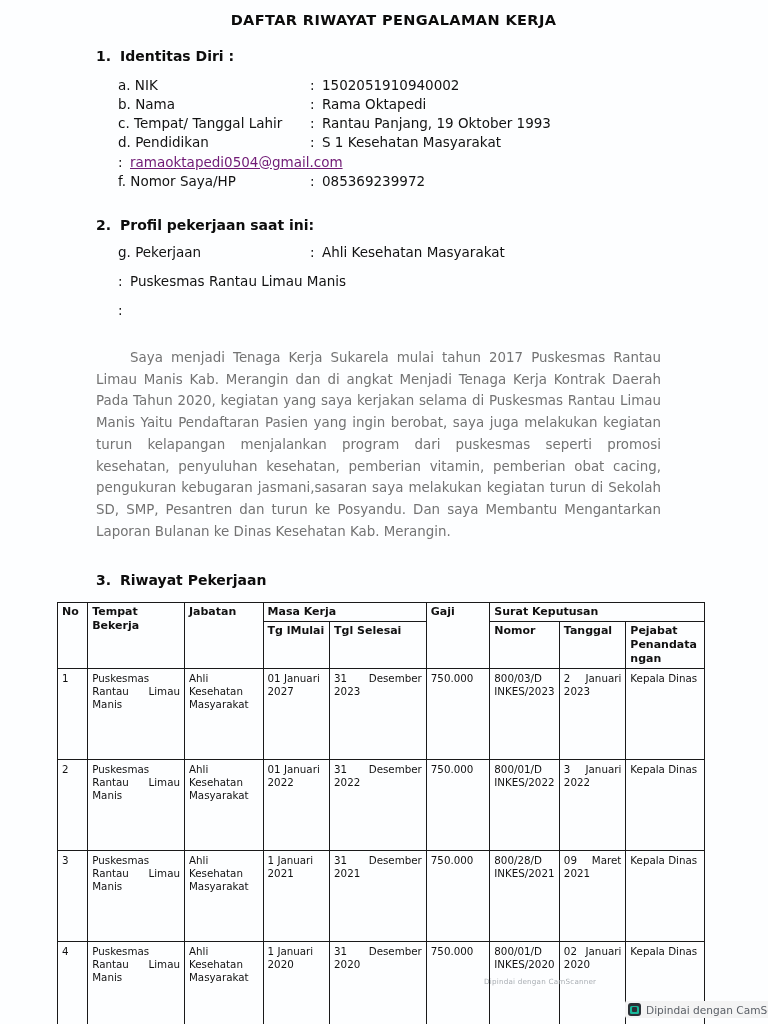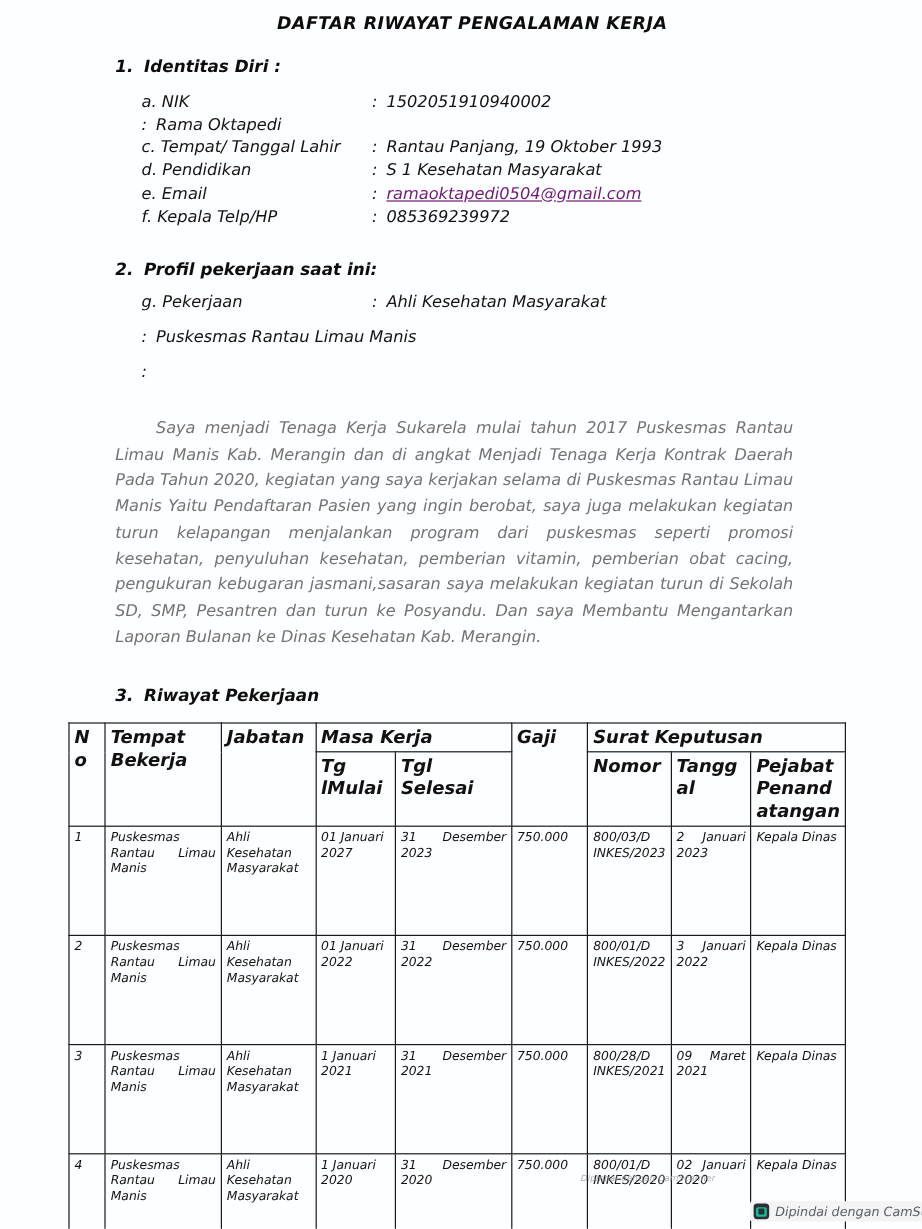--- a/index.html
+++ b/index.html
@@ -22,7 +22,6 @@
     height: 1024px;
     box-sizing: border-box;
     padding: 0;
-    font-style: italic;
   }
 
   

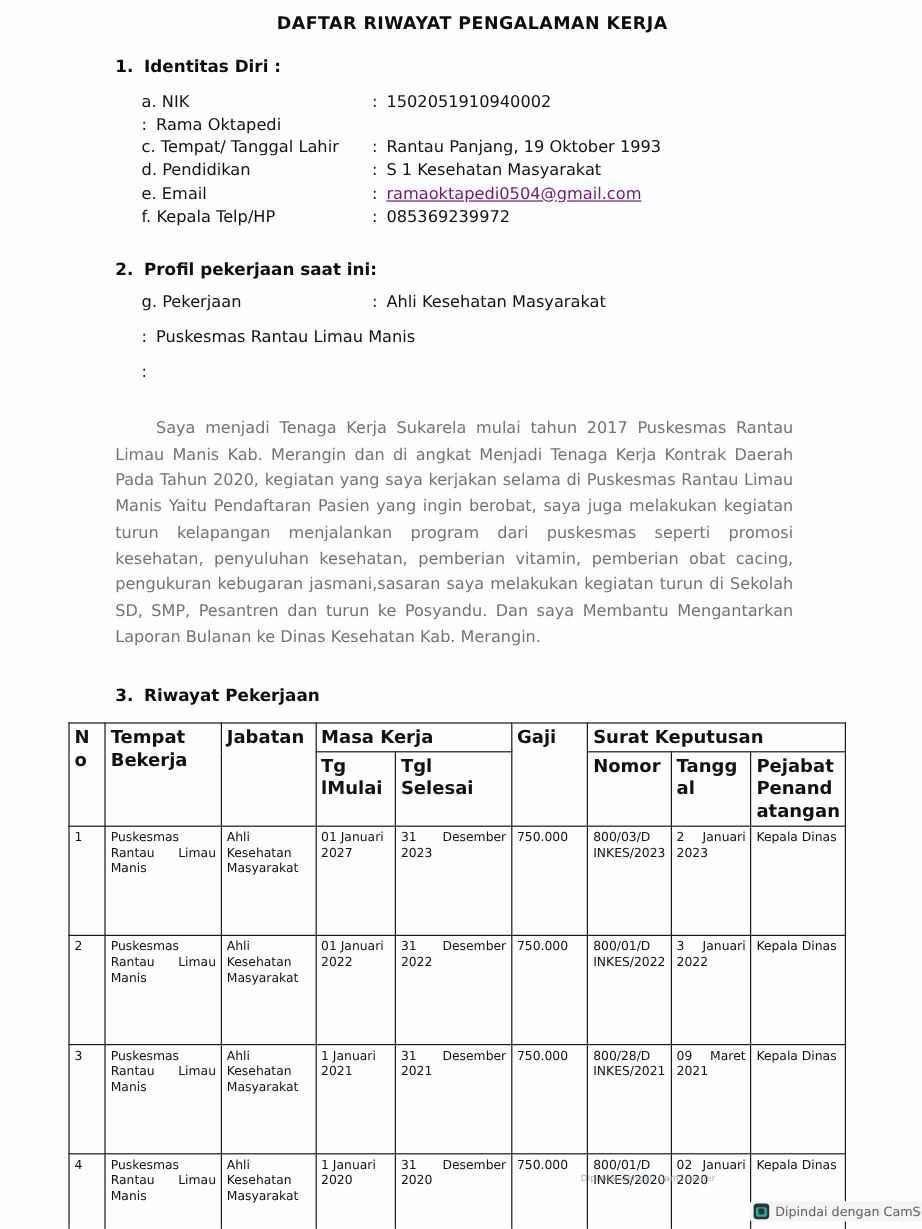--- a/index.html
+++ b/index.html
@@ -221,6 +221,7 @@
       <span class="field-value">1502051910940002</span>
     </div>
     <div class="field-row">
+      <span class="field-label">b. Nama</span>
       <span class="field-colon">:</span>
       <span class="field-value">Rama Oktapedi</span>
     </div>

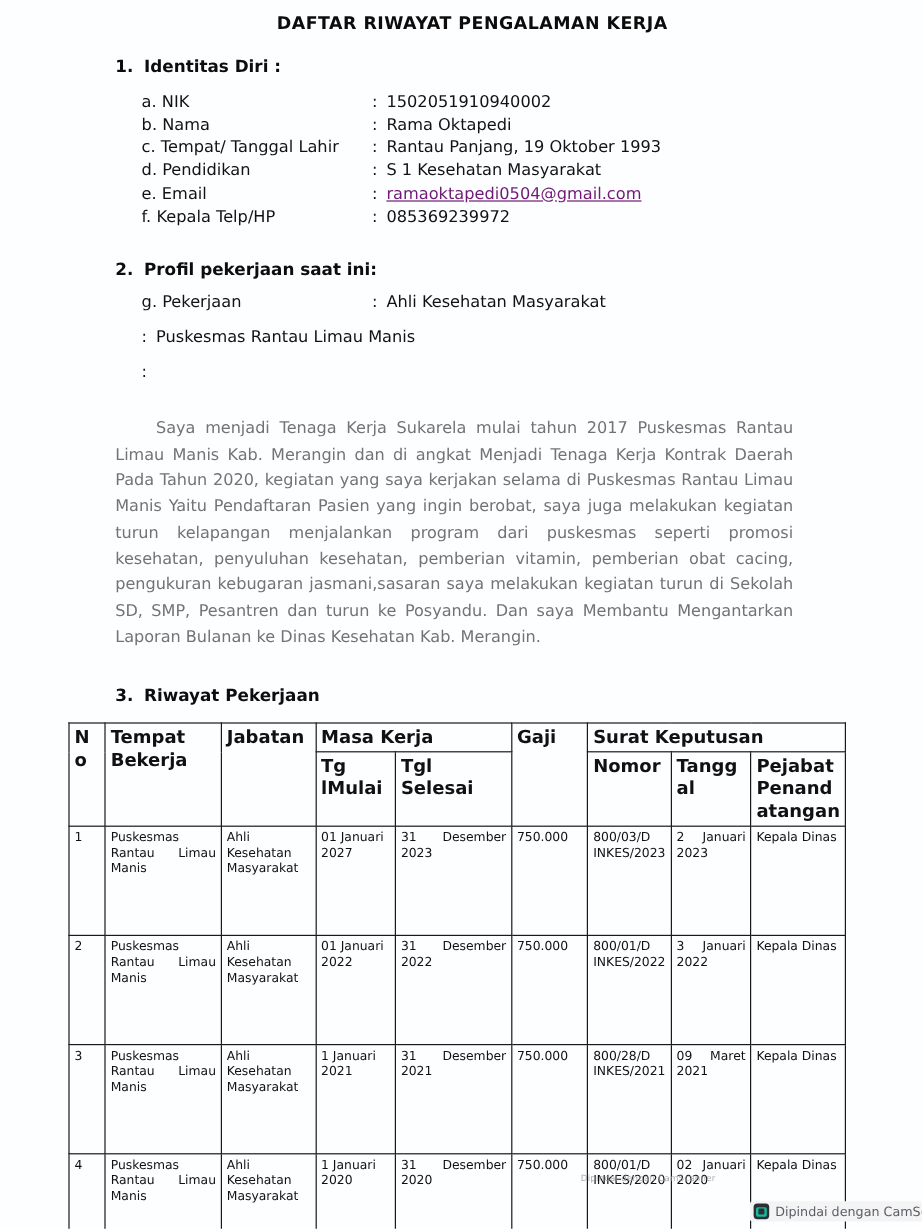--- a/index.html
+++ b/index.html
@@ -236,7 +236,6 @@
       <span class="field-value">S 1 Kesehatan Masyarakat</span>
     </div>
     <div class="field-row">
-      <span class="field-label">e. Email</span>
       <span class="field-colon">:</span>
       <span class="field-value email-link">ramaoktapedi0504@gmail.com</span>
     </div>

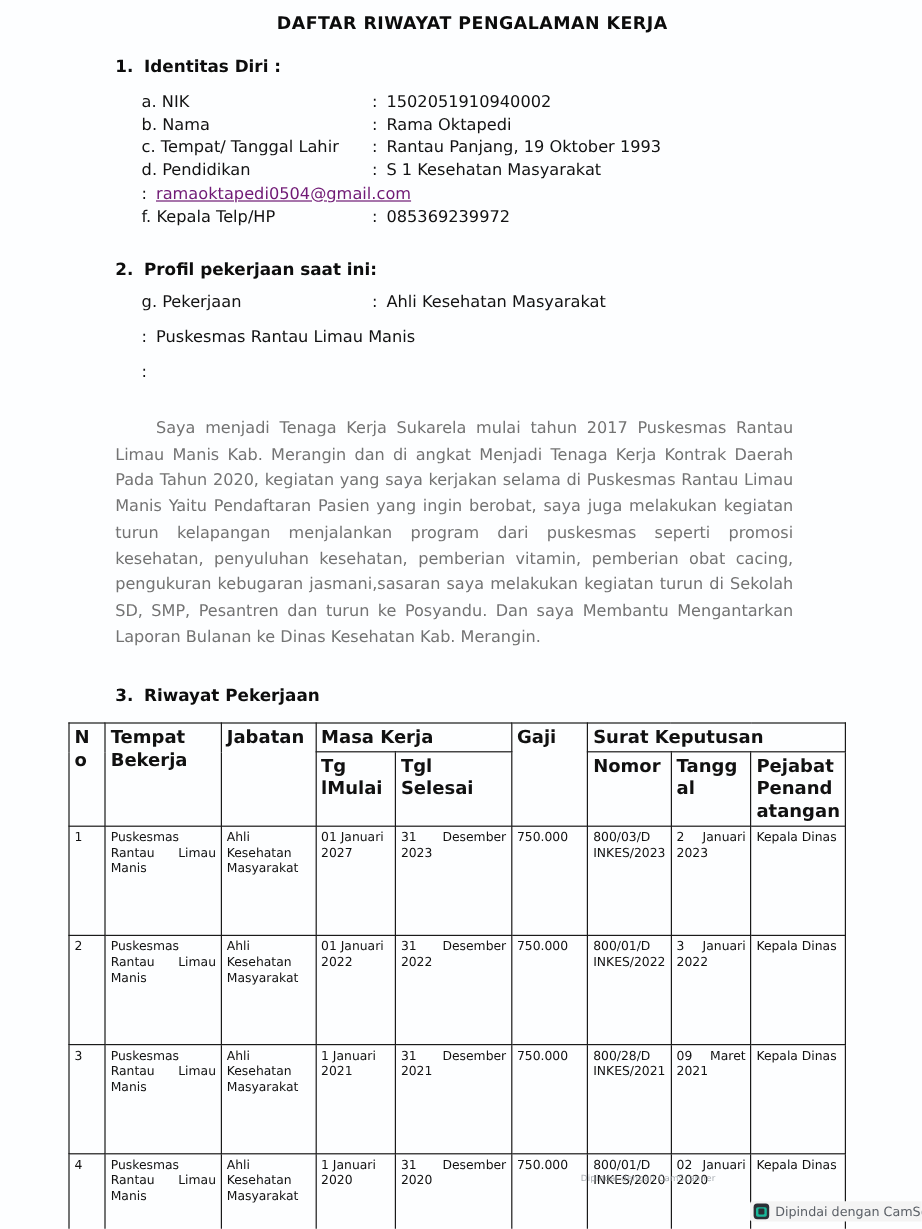--- a/index.html
+++ b/index.html
@@ -240,7 +240,7 @@
       <span class="field-value email-link">ramaoktapedi0504@gmail.com</span>
     </div>
     <div class="field-row">
-      <span class="field-label">f.  Kepala Telp/HP</span>
+      <span class="field-label">f.  Nomor Saya/HP</span>
       <span class="field-colon">:</span>
       <span class="field-value">085369239972</span>
     </div>

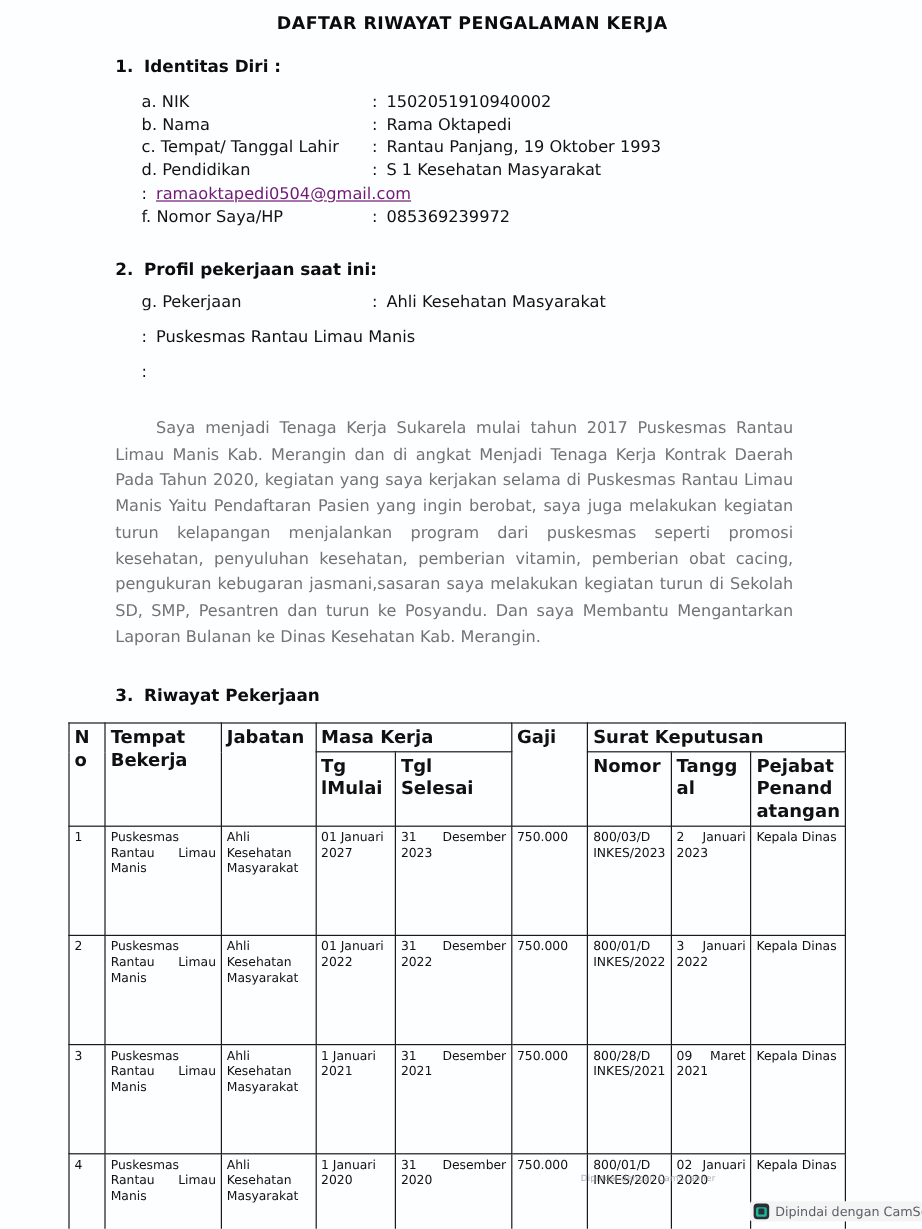--- a/index.html
+++ b/index.html
@@ -123,7 +123,7 @@
   table.riwayat th {
     font-weight: bold;
     text-align: left;
-    font-size: 15px;
+    font-size: 11px;
     padding: 2px 4px;
   }
   th.center-h {

